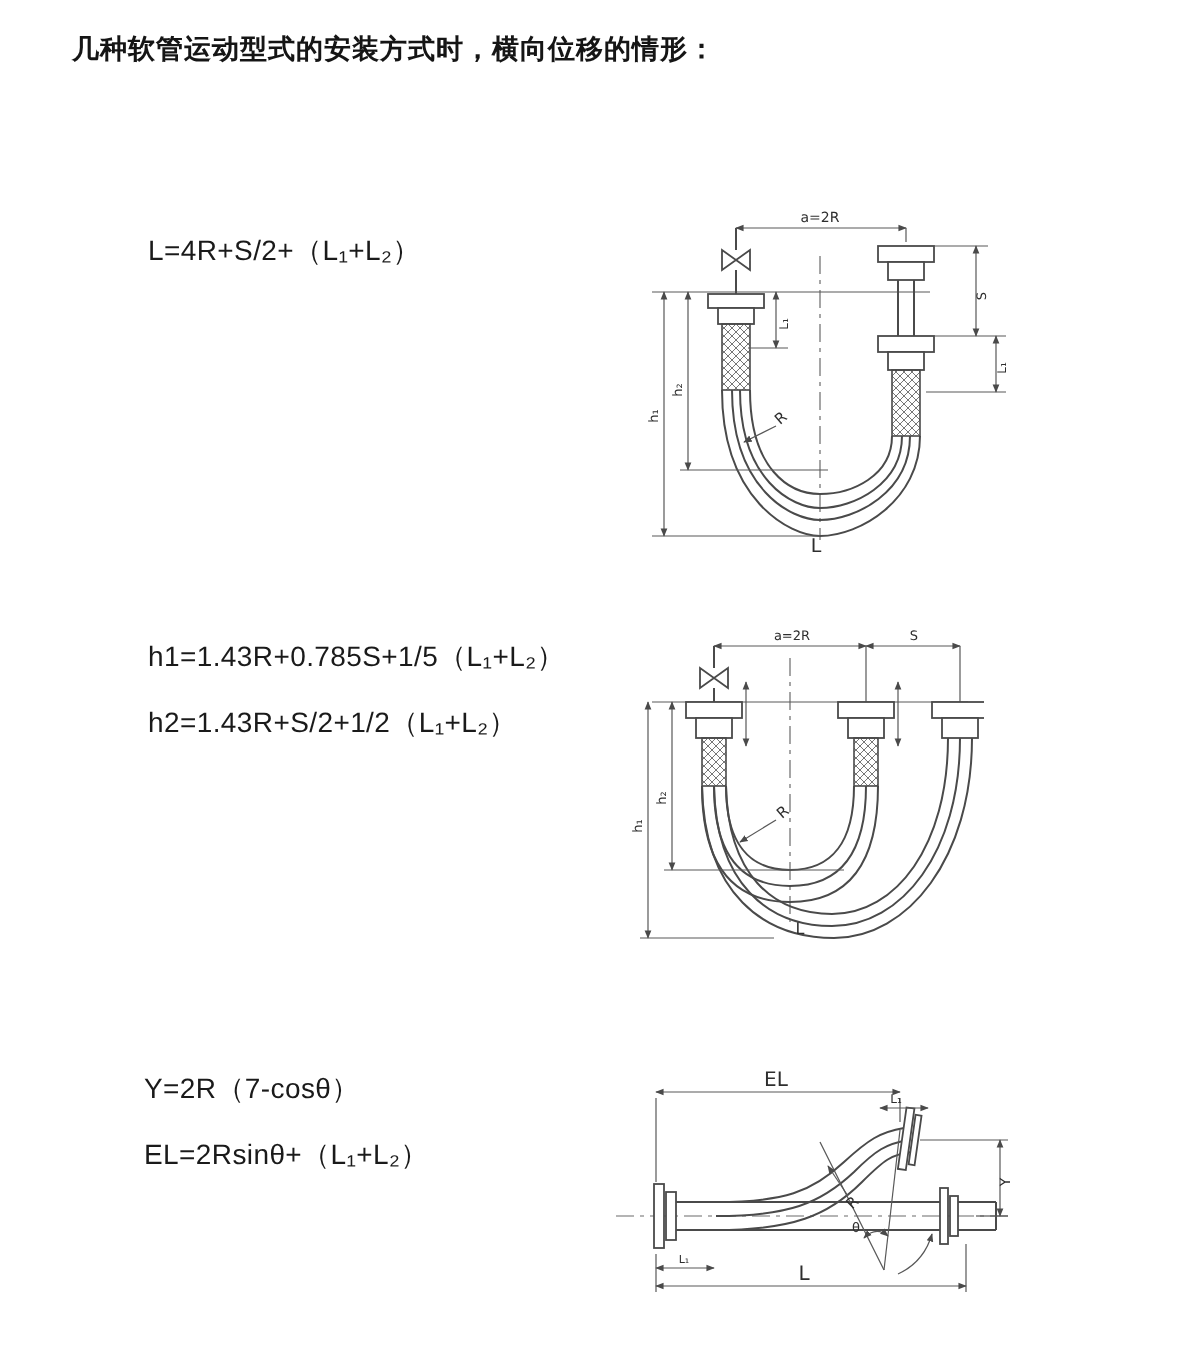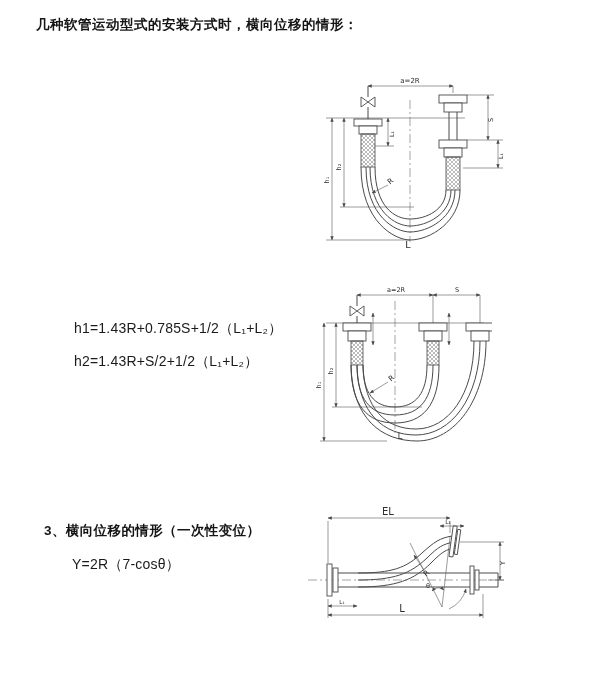--- a/index.html
+++ b/index.html
@@ -17,7 +17,7 @@
   #sec1{left:46px;top:102px;}
   #sec2{left:46px;top:305px;}
   #sec3{left:44px;top:521px;}
-  .diagram{position:absolute;}
+  .diagram{position:absolute;margin-top:28px;}
   #dia1{left:310px;top:72px;}
   #dia2{left:312px;top:283px;}
   #dia3{left:300px;top:495px;}

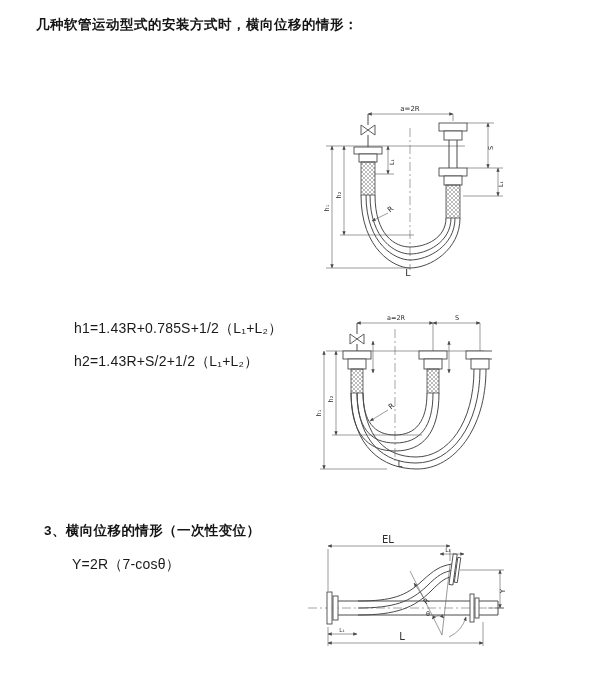--- a/index.html
+++ b/index.html
@@ -34,6 +34,7 @@
 <div class="page-title">几种软管运动型式的安装方式时，横向位移的情形：</div>
 
 <div class="section" id="sec1">
+  <div class="formula">L=4R+S/2+（L₁+L₂）</div>
 </div>
 
 <div class="section" id="sec2">

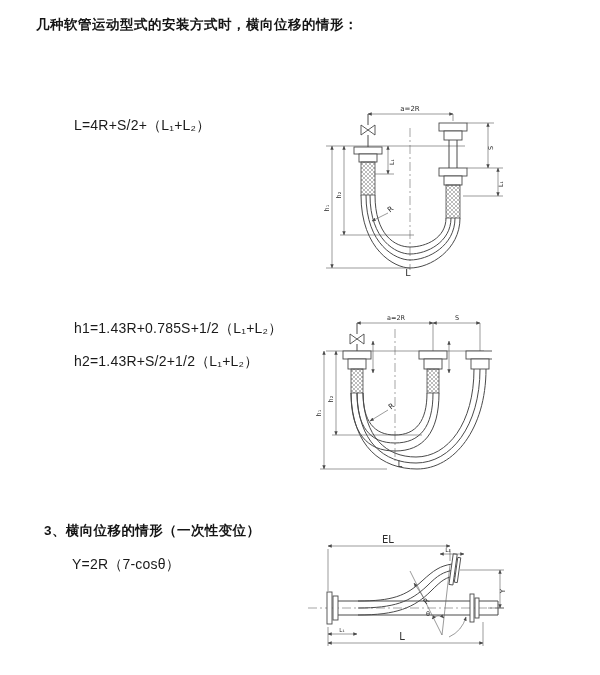--- a/index.html
+++ b/index.html
@@ -38,7 +38,7 @@
 </div>
 
 <div class="section" id="sec2">
-  <div class="formula">h1=1.43R+0.785S+1/2（L₁+L₂）</div>
+  <div class="formula">h1=1.43R+0.785S+1/5（L₁+L₂）</div>
   <div class="formula">h2=1.43R+S/2+1/2（L₁+L₂）</div>
 </div>
 

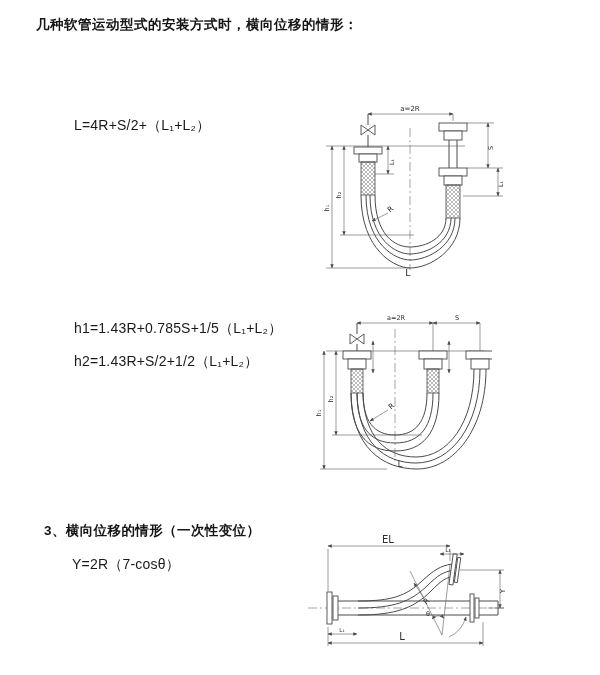--- a/index.html
+++ b/index.html
@@ -43,7 +43,6 @@
 </div>
 
 <div class="section" id="sec3">
-  <div class="sec-heading">3、横向位移的情形（一次性变位）</div>
   <div class="formula">Y=2R（7-cosθ）</div>
 </div>
 

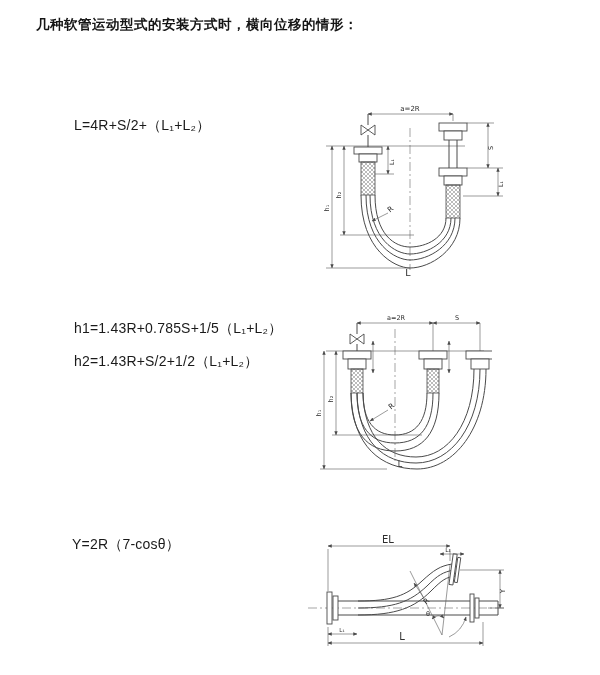--- a/index.html
+++ b/index.html
@@ -44,6 +44,7 @@
 
 <div class="section" id="sec3">
   <div class="formula">Y=2R（7-cosθ）</div>
+  <div class="formula">EL=2Rsinθ+（L₁+L₂）</div>
 </div>
 
 <div class="diagram" id="dia1">

